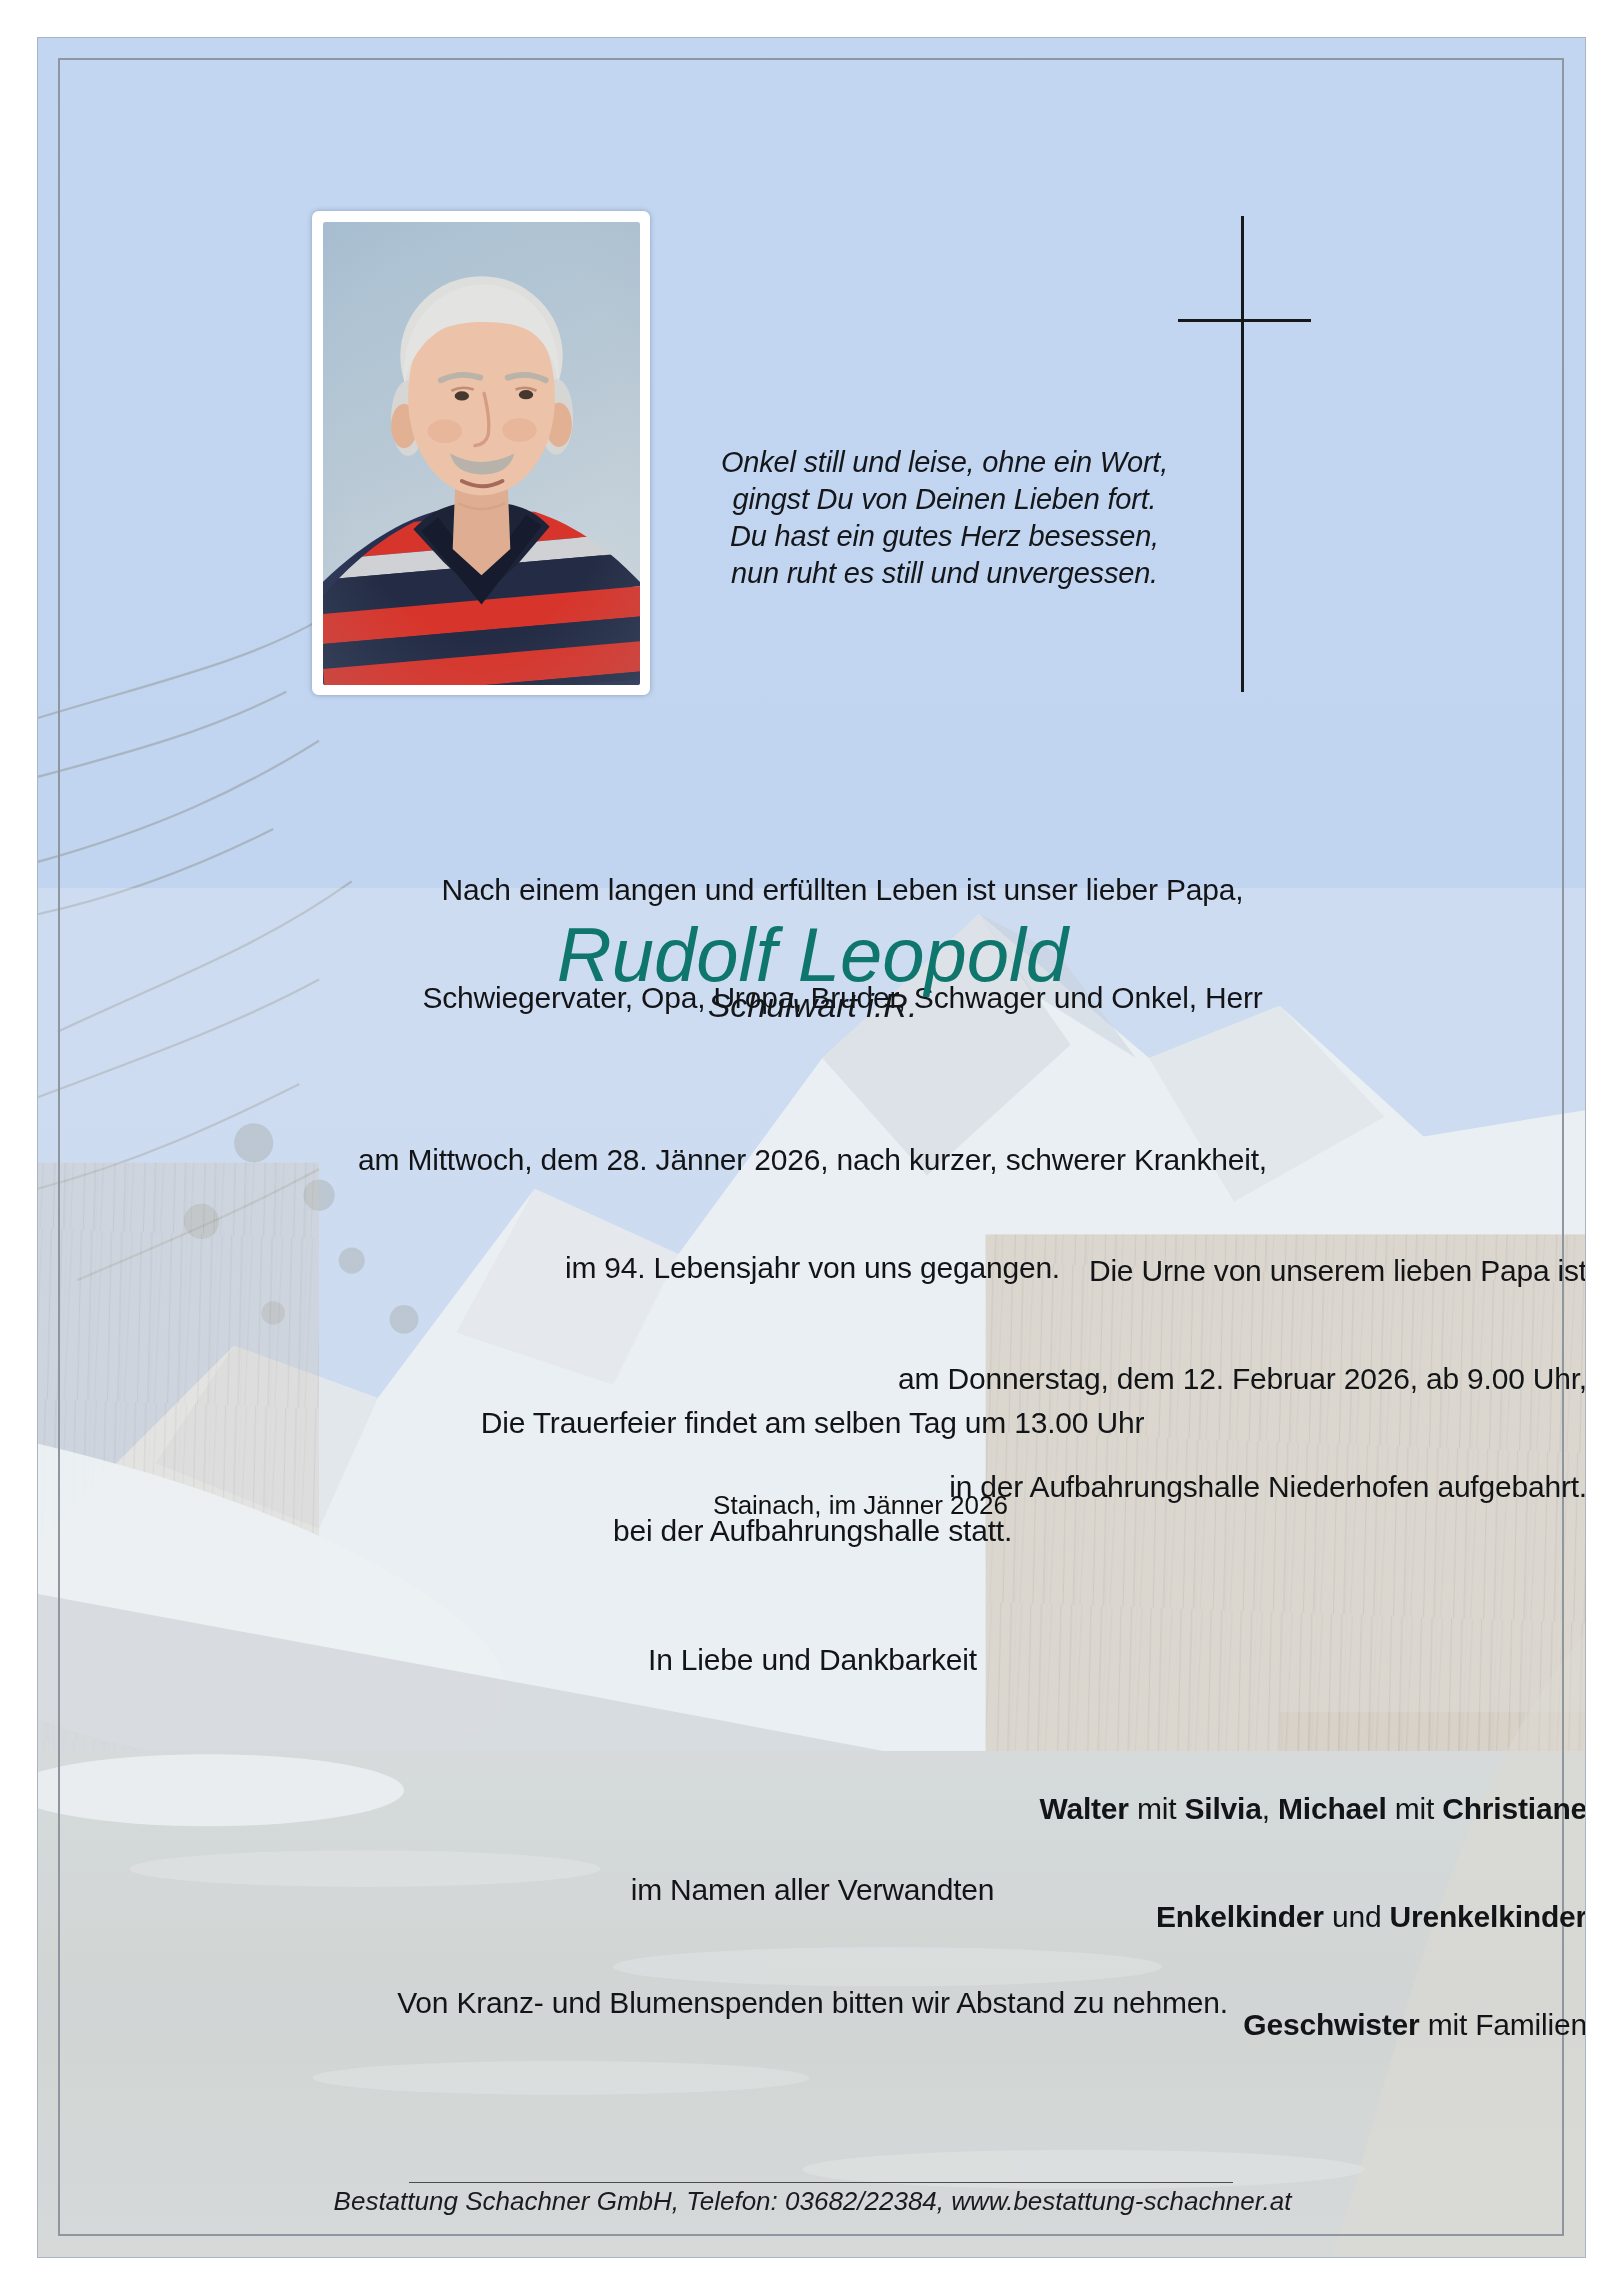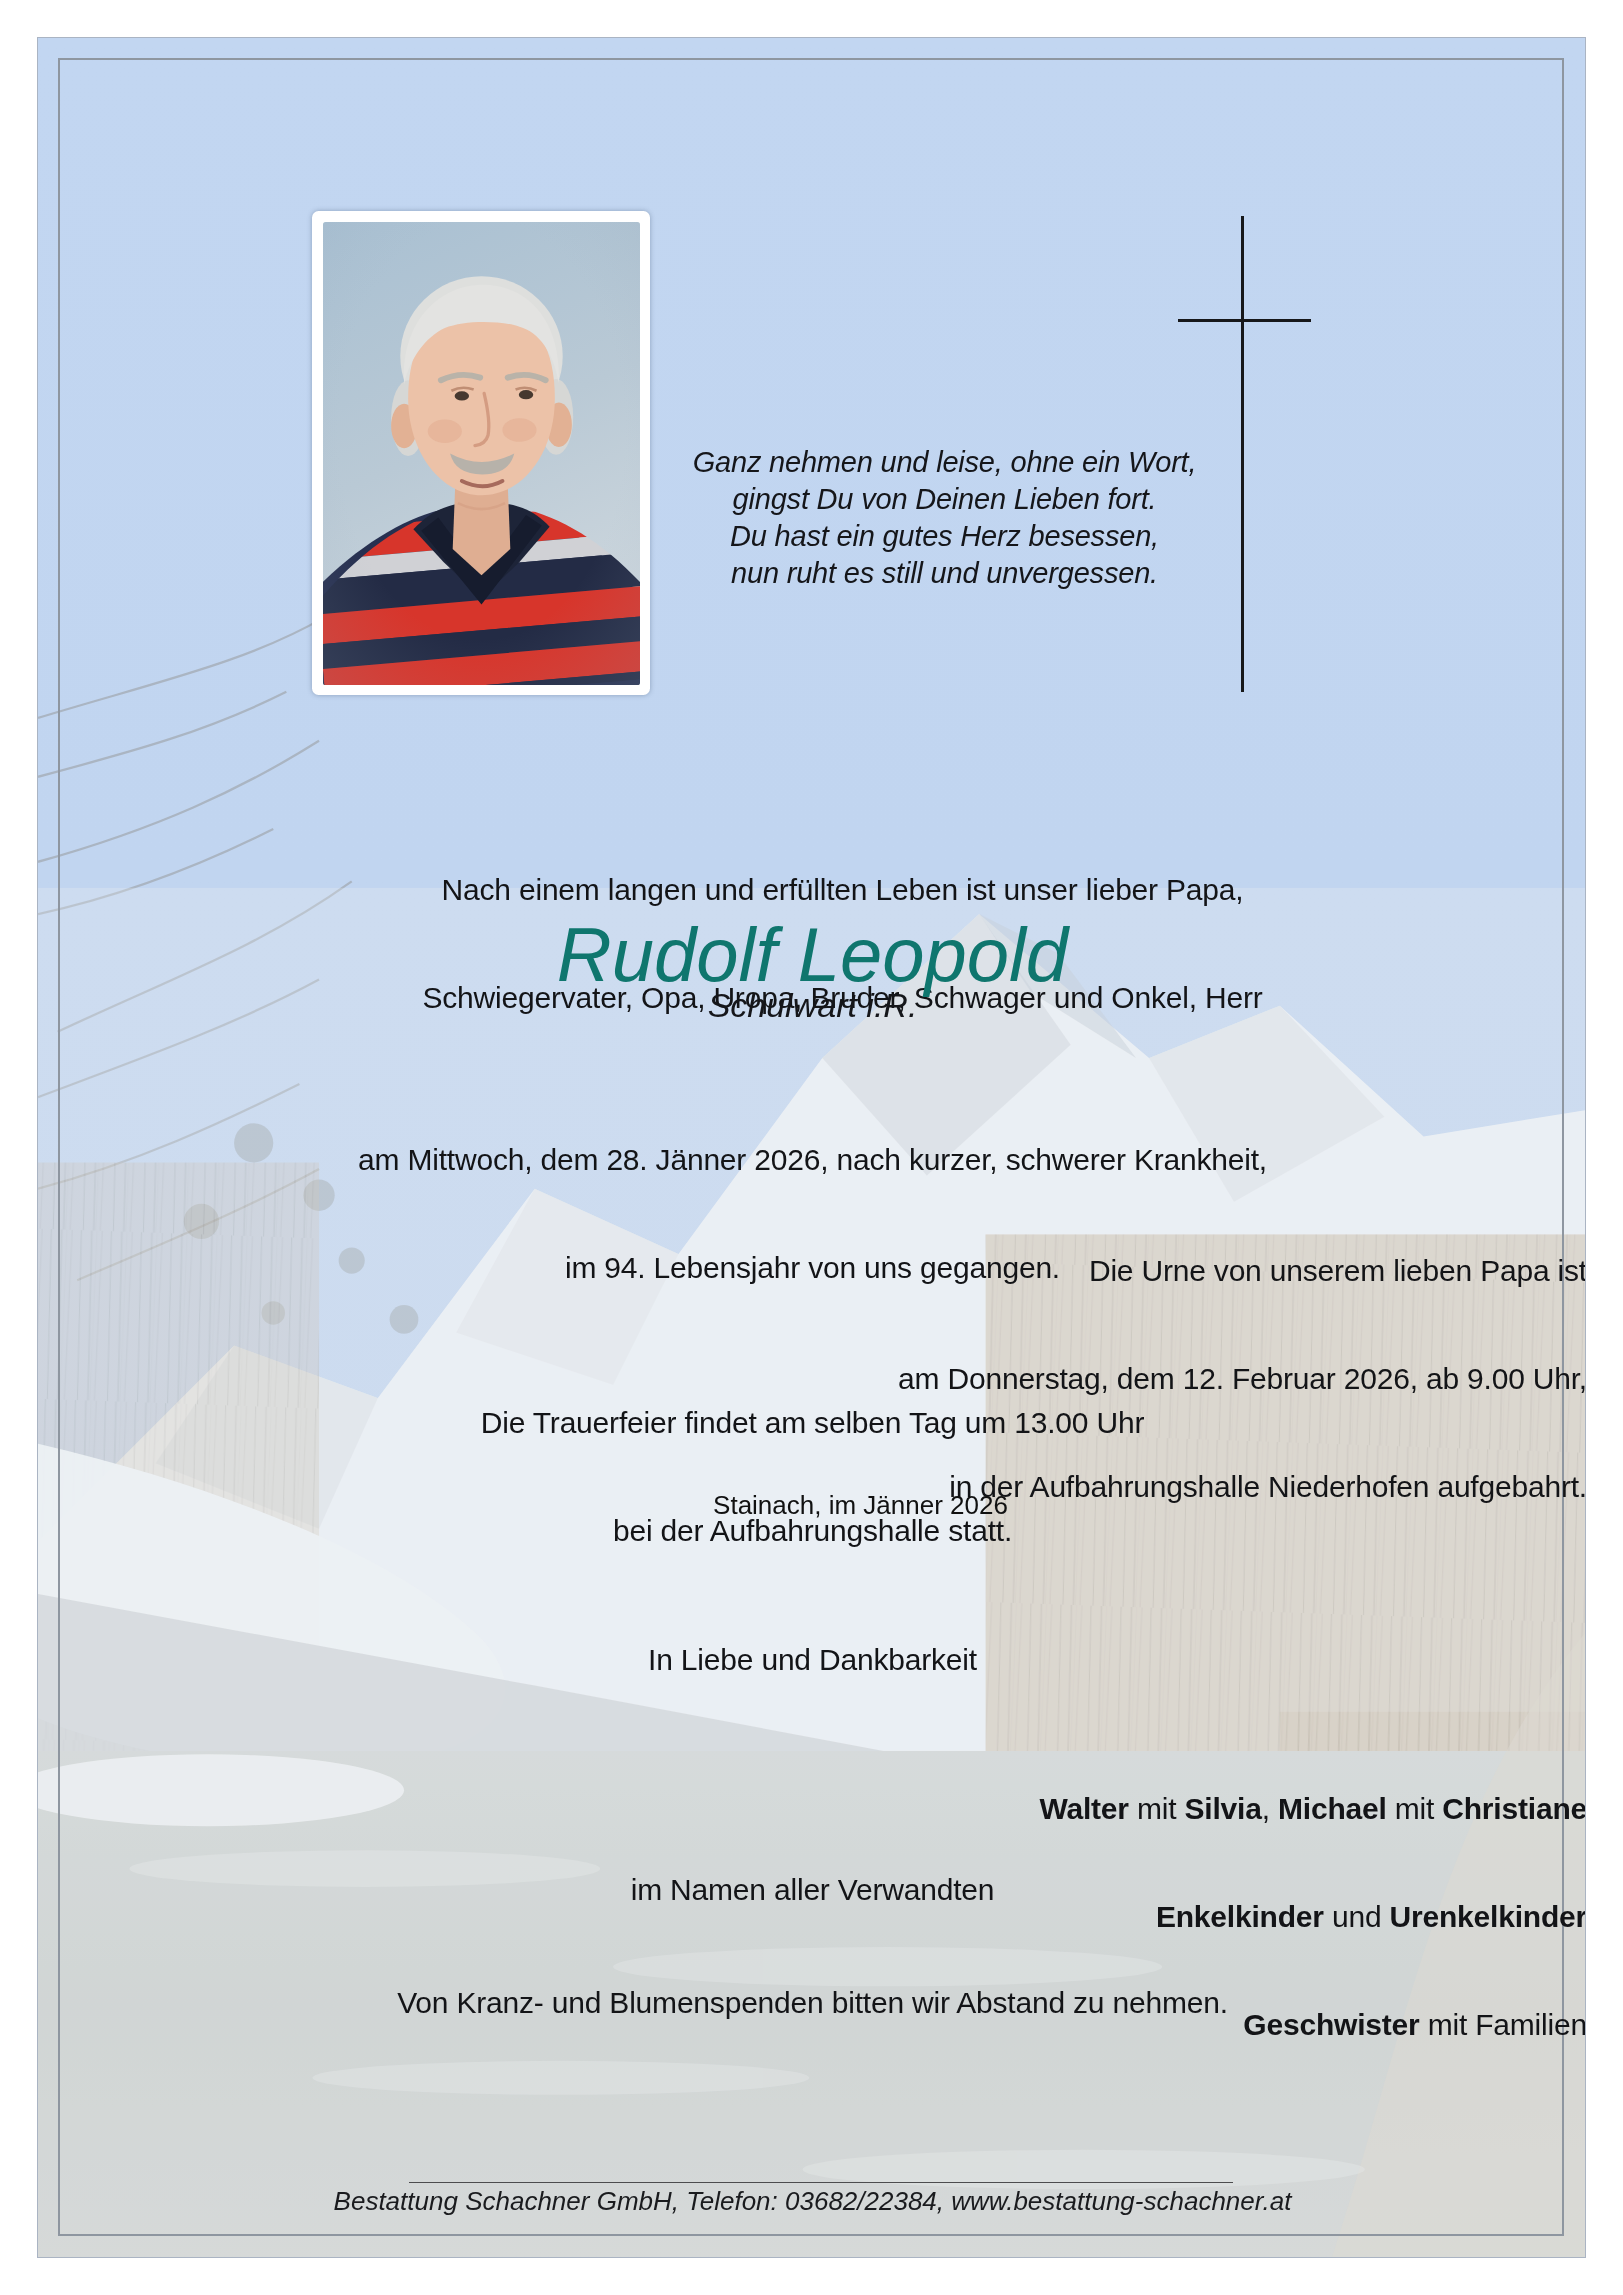--- a/index.html
+++ b/index.html
@@ -199,7 +199,7 @@
     </div>
 
     <div class="poem">
-      <div>Ganz nehmen und leise, ohne ein Wort,</div>
+      <div>Onkel still und leise, ohne ein Wort,</div>
       <div>gingst Du von Deinen Lieben fort.</div>
       <div>Du hast ein gutes Herz besessen,</div>
       <div>nun ruht es still und unvergessen.</div>

